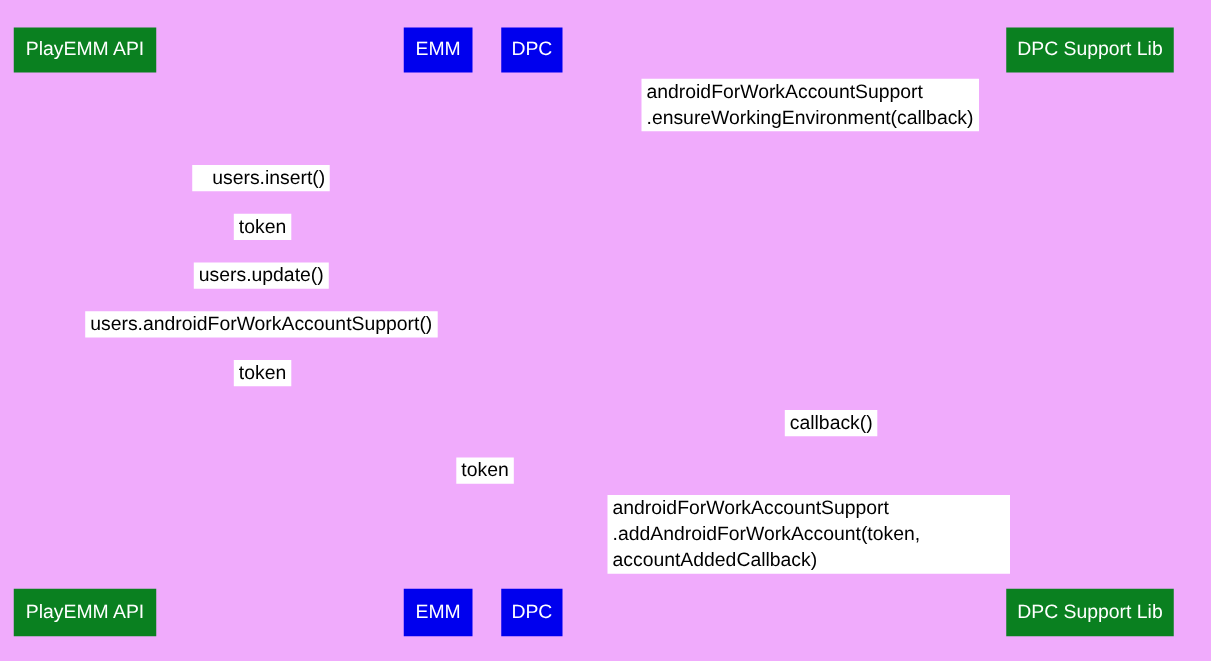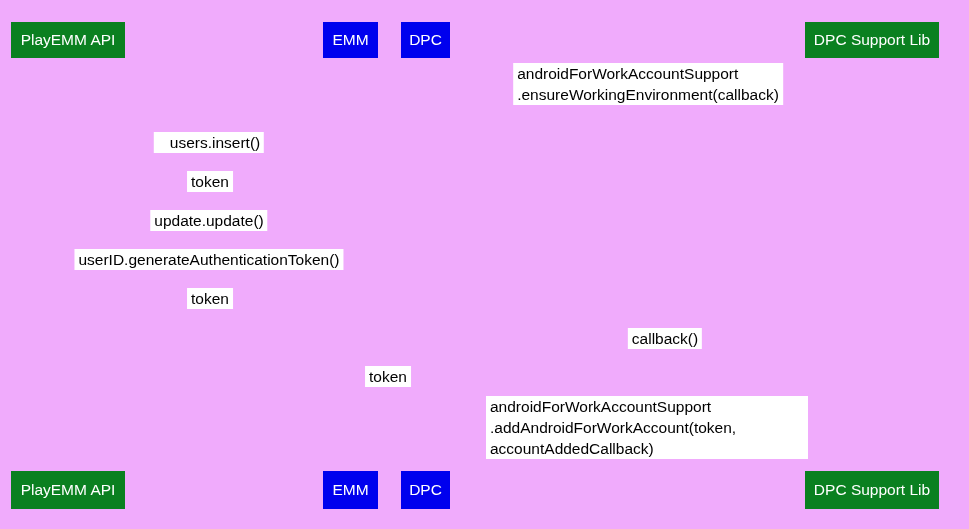--- a/index.html
+++ b/index.html
@@ -71,7 +71,7 @@
 .ensureWorkingEnvironment(callback)</div>
   <div class="msg m2">users.insert()</div>
   <div class="msg m3">token</div>
-  <div class="msg m4">update.update()</div>
+  <div class="msg m4">users.update()</div>
   <div class="msg m5">userID.generateAuthenticationToken()</div>
   <div class="msg m6">token</div>
   <div class="msg m7">callback()</div>

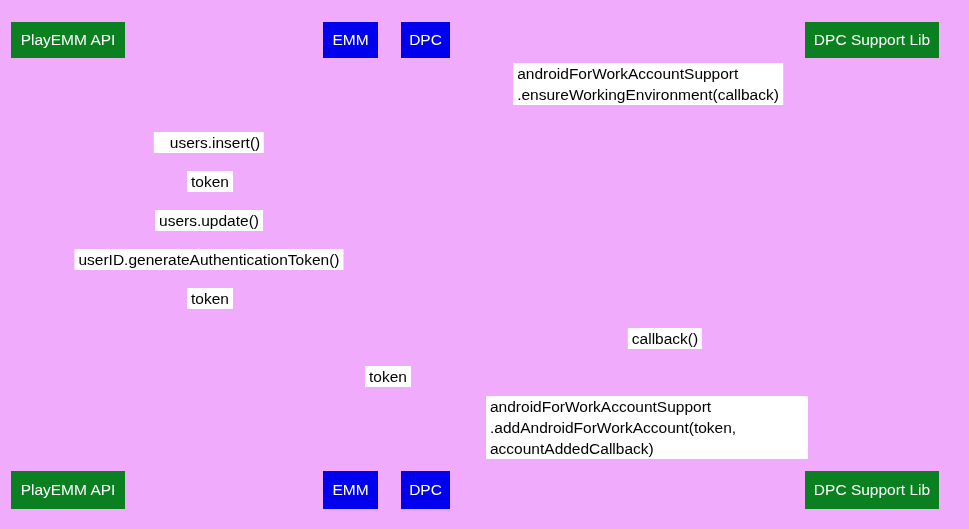--- a/index.html
+++ b/index.html
@@ -72,7 +72,7 @@
   <div class="msg m2">users.insert()</div>
   <div class="msg m3">token</div>
   <div class="msg m4">users.update()</div>
-  <div class="msg m5">userID.generateAuthenticationToken()</div>
+  <div class="msg m5">users.androidForWorkAccountSupport()</div>
   <div class="msg m6">token</div>
   <div class="msg m7">callback()</div>
   <div class="msg m8">token</div>

